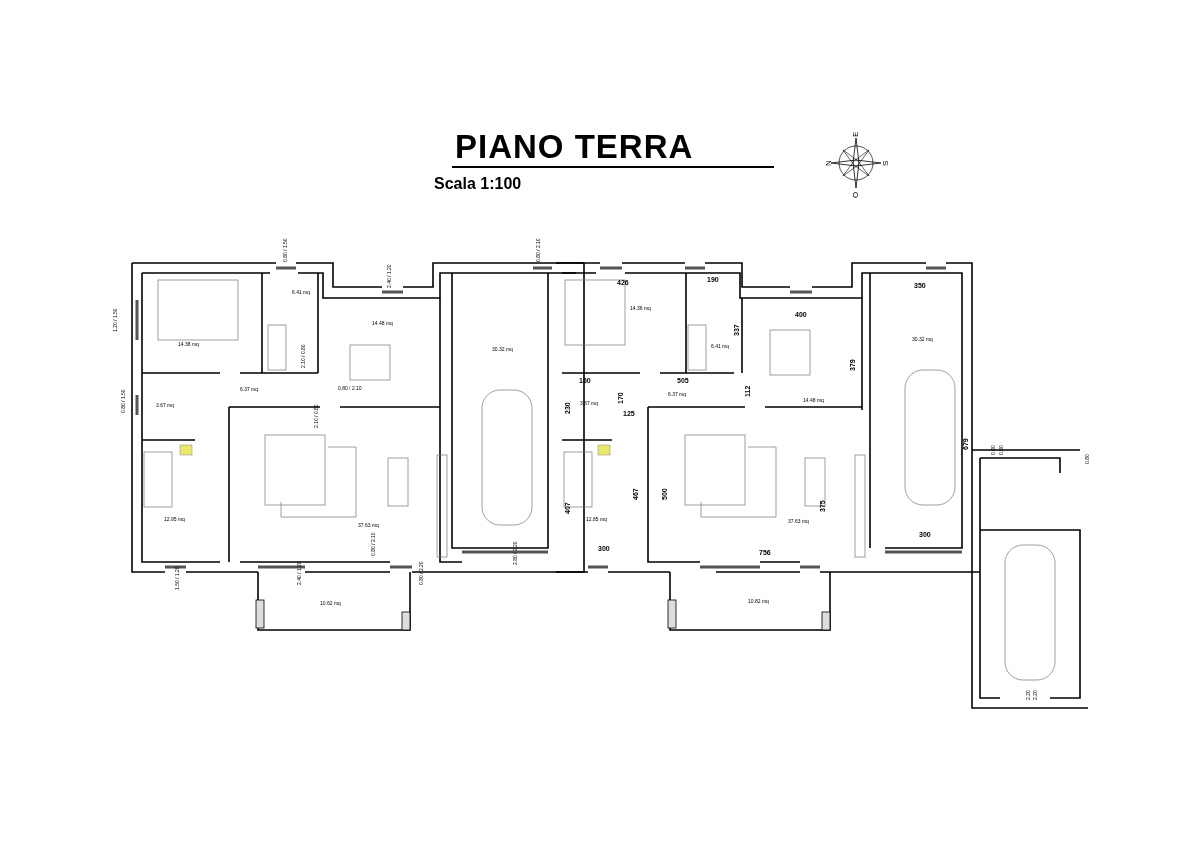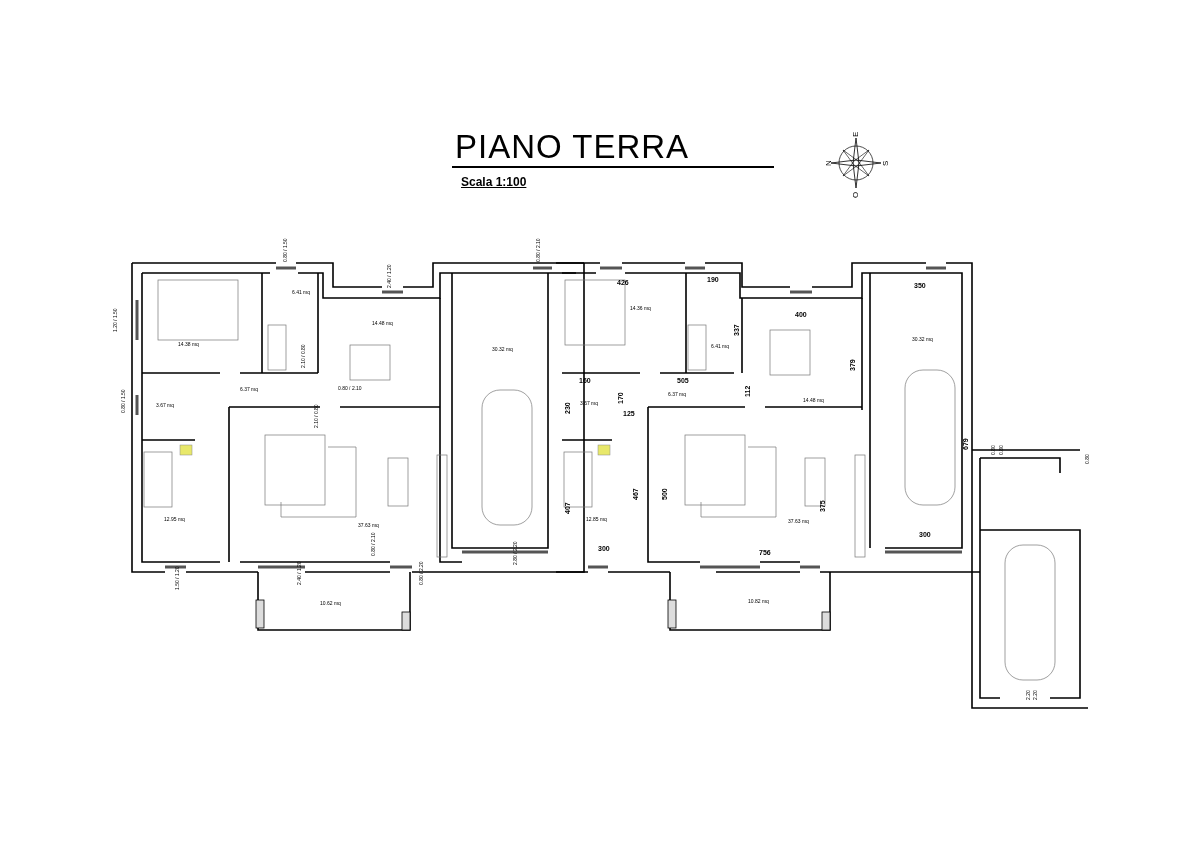--- a/index.html
+++ b/index.html
@@ -4,7 +4,7 @@
 <style>
   html,body{margin:0;padding:0;background:#ffffff;}
   body{width:1191px;height:842px;position:relative;overflow:hidden;font-family:"Liberation Sans",sans-serif;color:#000;}
-  .title{position:absolute;left:455px;top:128px;font-size:33px;font-weight:normal;letter-spacing:1px;}
+  .title{position:absolute;left:455px;top:128px;font-size:33px;font-weight:bold;letter-spacing:1px;}
   .title-rule{position:absolute;left:452px;top:166px;width:322px;height:2px;background:#000;}
   .scale{position:absolute;left:461px;top:175px;font-size:12px;font-weight:bold;text-decoration:underline;}
   .compass{position:absolute;left:823px;top:128px;width:66px;height:70px;}

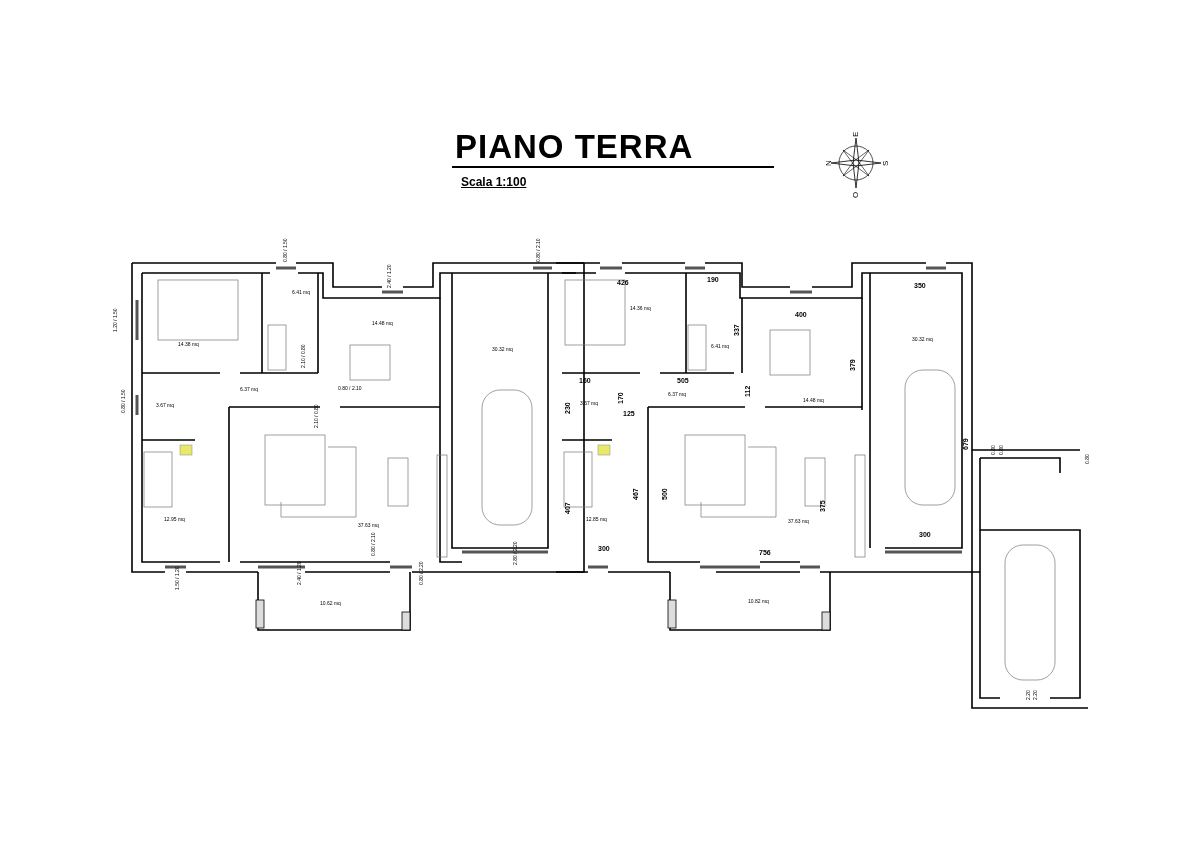--- a/index.html
+++ b/index.html
@@ -6,7 +6,7 @@
   body{width:1191px;height:842px;position:relative;overflow:hidden;font-family:"Liberation Sans",sans-serif;color:#000;}
   .title{position:absolute;left:455px;top:128px;font-size:33px;font-weight:bold;letter-spacing:1px;}
   .title-rule{position:absolute;left:452px;top:166px;width:322px;height:2px;background:#000;}
-  .scale{position:absolute;left:461px;top:175px;font-size:12px;font-weight:bold;text-decoration:underline;}
+  .scale{position:absolute;left:434px;top:175px;font-size:16px;font-weight:bold;}
   .compass{position:absolute;left:823px;top:128px;width:66px;height:70px;}
   svg.plan{position:absolute;left:0;top:0;}
   .lbl{position:absolute;font-size:5px;white-space:nowrap;}

